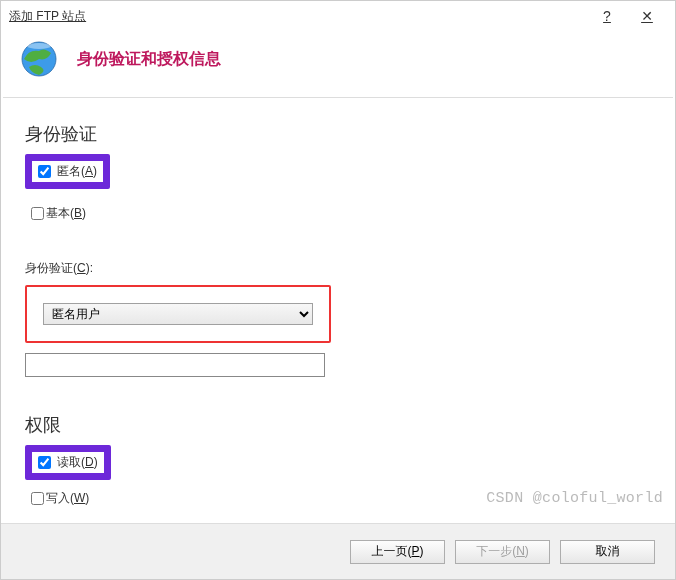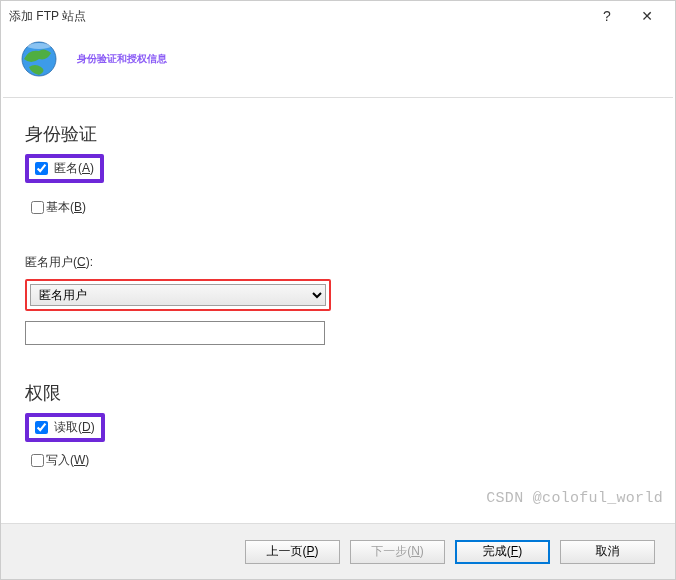--- a/index.html
+++ b/index.html
@@ -4,7 +4,7 @@
   <style>
     * { box-sizing: border-box; margin: 0; padding: 0; font-family: "Microsoft YaHei", "Segoe UI", sans-serif; }
     body { width: 676px; height: 580px; background: #fff; border: 1px solid #ccc; position: relative; overflow: hidden; }
-    .titlebar { height: 30px; display: flex; align-items: center; padding: 0 8px; font-size: 12px; color: #333; }
+    .titlebar { height: 30px; display: flex; align-items: center; padding: 0 8px; font-size: 12px; color: #333; text-decoration: underline; }
     .titlebar .title { flex: 1; }
     .titlebar .btn { width: 40px; text-align: center; font-size: 14px; cursor: default; font-family: Arial, sans-serif; }
     .header { display: flex; align-items: center; padding: 8px 18px 18px; }

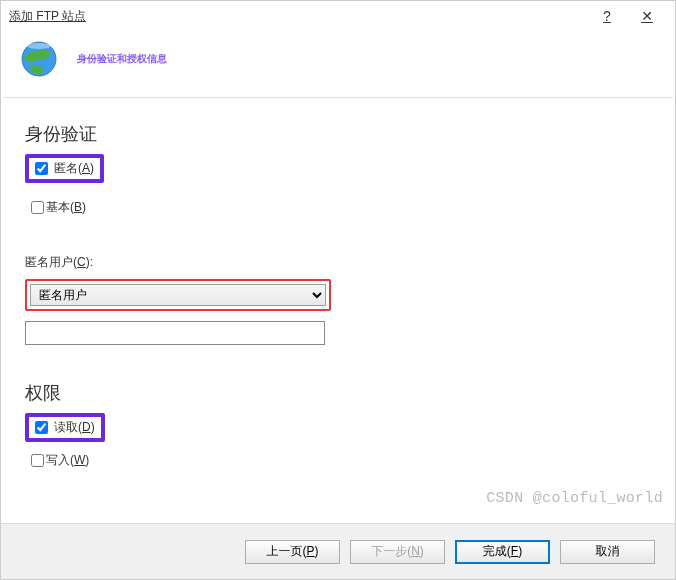--- a/index.html
+++ b/index.html
@@ -10,7 +10,7 @@
     .header { display: flex; align-items: center; padding: 8px 18px 18px; }
     .globe { width: 40px; height: 40px; position: relative; margin-right: 18px; }
     .globe svg { width: 40px; height: 40px; }
-    .header-title { font-size: 10px; font-weight: bold; color: #8b5cf6; }
+    .header-title { font-size: 16px; font-weight: bold; color: #be185d; }
     .hr { height: 1px; background: #ddd; margin: 0 2px; }
     .content { padding: 24px 24px 0 24px; font-size: 12px; color: #333; }
     .group-label { font-size: 18px; margin-bottom: 8px; }

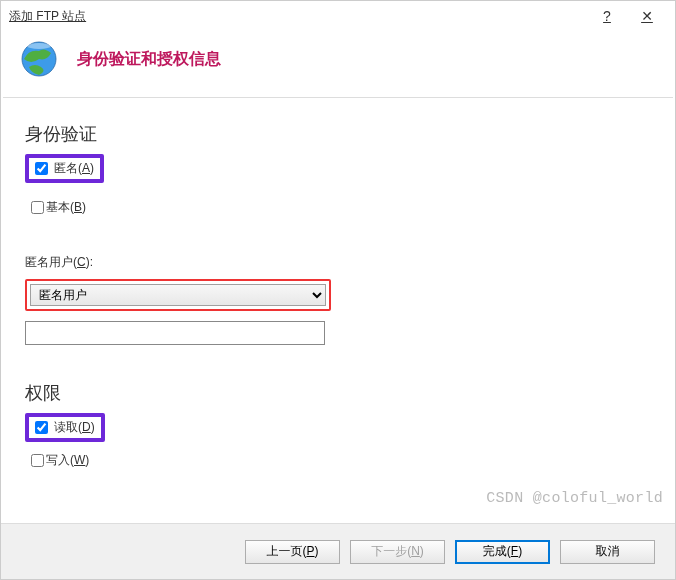--- a/index.html
+++ b/index.html
@@ -14,7 +14,7 @@
     .hr { height: 1px; background: #ddd; margin: 0 2px; }
     .content { padding: 24px 24px 0 24px; font-size: 12px; color: #333; }
     .group-label { font-size: 18px; margin-bottom: 8px; }
-    .red-box { border: 4px solid #6d28d9; padding: 2px 6px; display: inline-flex; align-items: center; border-radius: 2px; }
+    .red-box { border: 7px solid #6d28d9; padding: 2px 6px; display: inline-flex; align-items: center; border-radius: 2px; }
     .check-row { display: flex; align-items: center; gap: 2px; margin-bottom: 10px; padding: 2px 6px; }
     input[type=checkbox] { width: 13px; height: 13px; margin: 0; }
     .chk-label u { text-decoration: underline; }

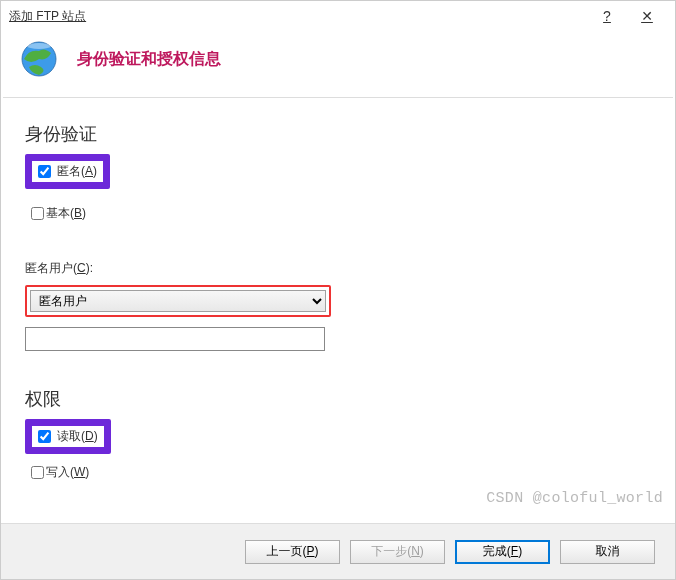--- a/index.html
+++ b/index.html
@@ -68,7 +68,7 @@
   </div>
 
   <div>
-    <div class="perm-label"><span>匿名用户(</span><u>C</u><span>):</span></div>
+    <div class="perm-label"><span>身份验证(</span><u>C</u><span>):</span></div>
     <div class="red-around" style="width:306px;">
       <select class="dropdown">
         <option>匿名用户</option>

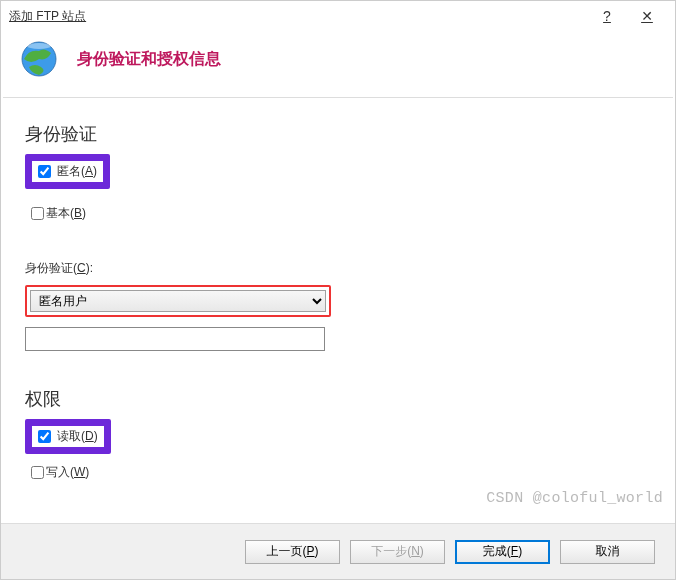--- a/index.html
+++ b/index.html
@@ -20,7 +20,7 @@
     .chk-label u { text-decoration: underline; }
     .auth-section { margin-bottom: 36px; }
     .perm-label { margin-bottom: 8px; }
-    .red-around { border: 2px solid #e33; padding: 3px; margin-bottom: 10px; border-radius: 2px; }
+    .red-around { border: 2px solid #e33; padding: 16px; margin-bottom: 10px; border-radius: 2px; }
     .dropdown { width: 100%; height: 22px; border: 1px solid #a0a0a0; background: linear-gradient(#f7f7f7, #e8e8e8); font-size: 12px; padding: 0 4px; }
     .textbox { width: 300px; height: 24px; border: 1px solid #888; background: #fff; margin-bottom: 30px; padding: 0 4px; font-size: 12px; }
     .perm-section { margin-top: 6px; }

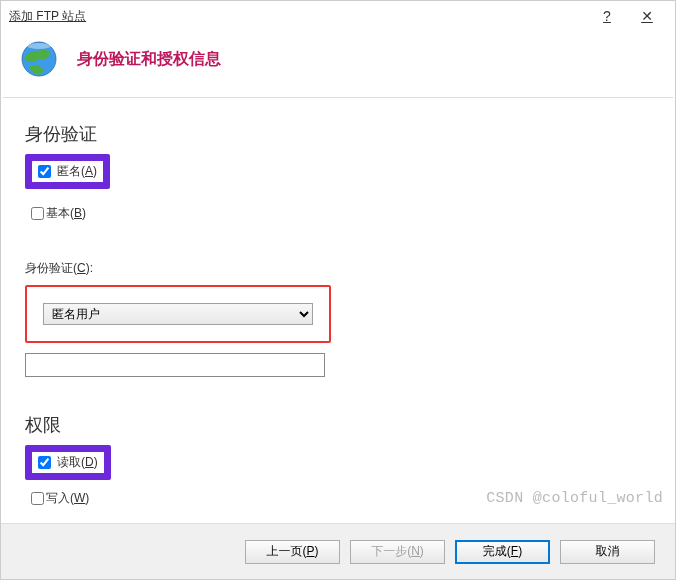--- a/index.html
+++ b/index.html
@@ -96,7 +96,6 @@
 <div class="footer">
   <button class="btn-ftr"><span>上一页(</span><u>P</u><span>)</span></button>
   <button class="btn-ftr disabled"><span>下一步(</span><u>N</u><span>)</span></button>
-  <button class="btn-ftr primary"><span>完成(</span><u>F</u><span>)</span></button>
   <button class="btn-ftr">取消</button>
 </div>
 

